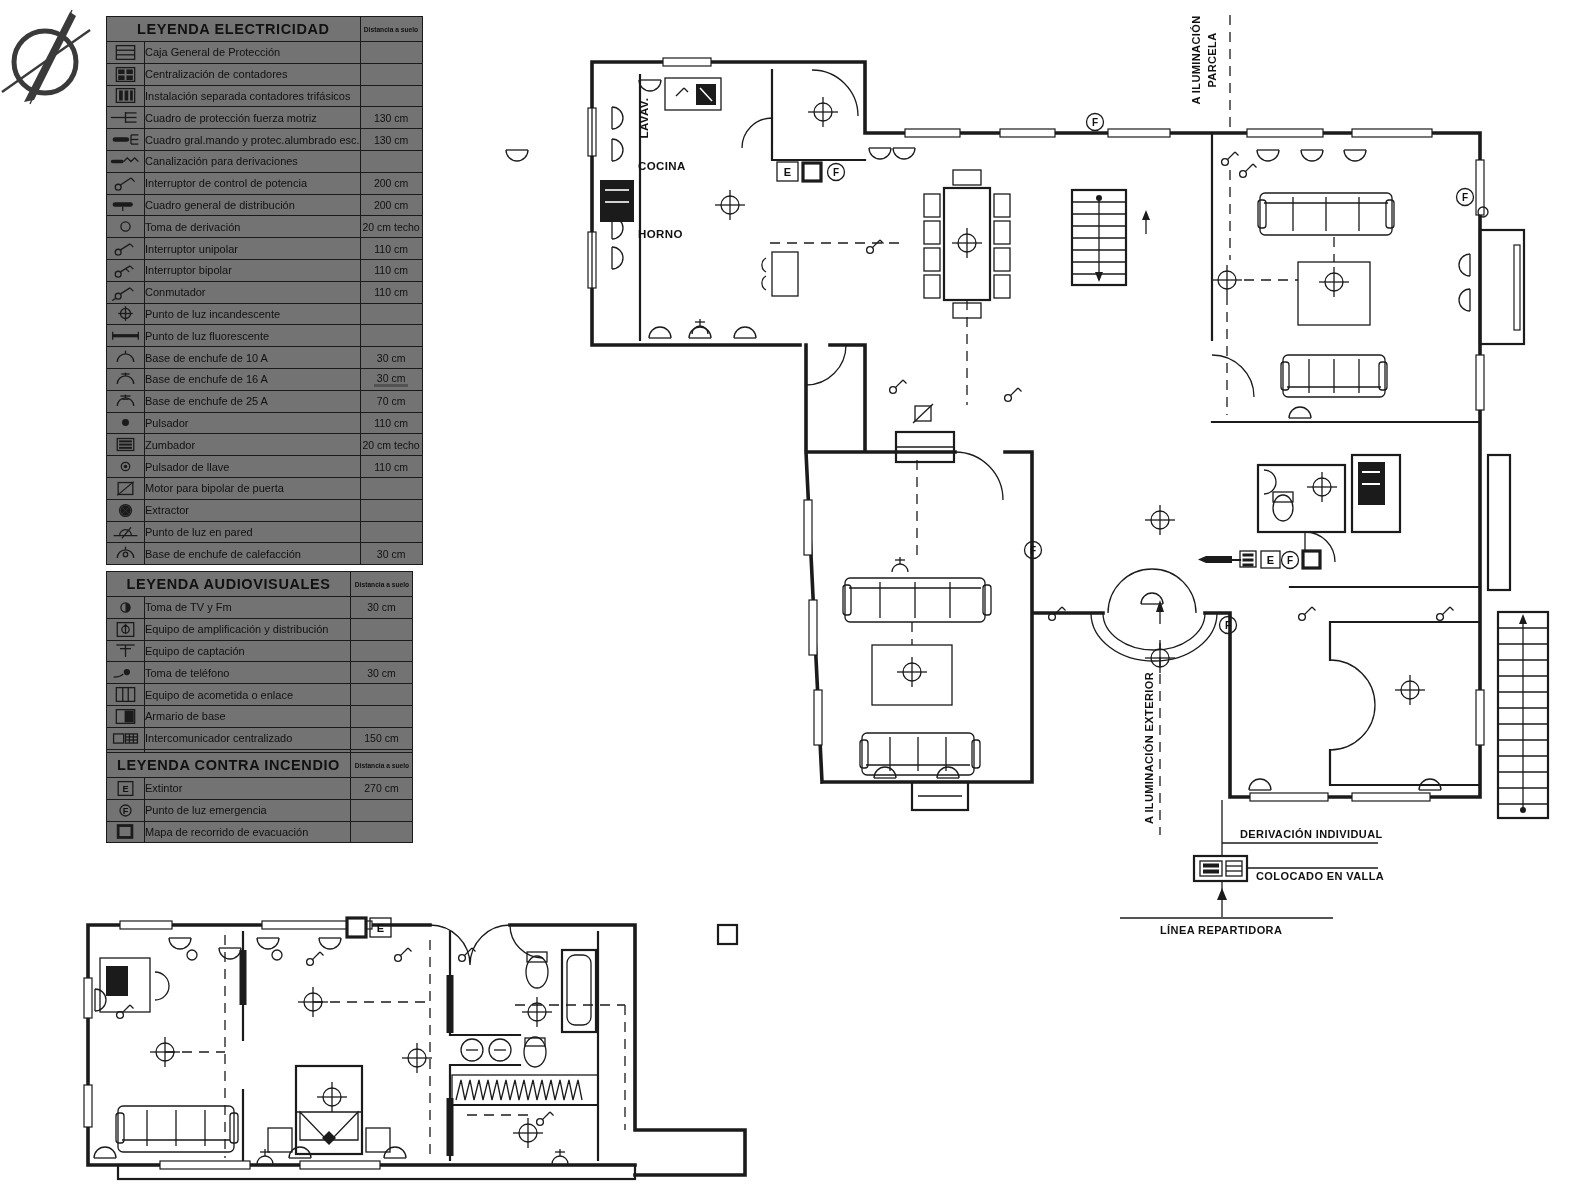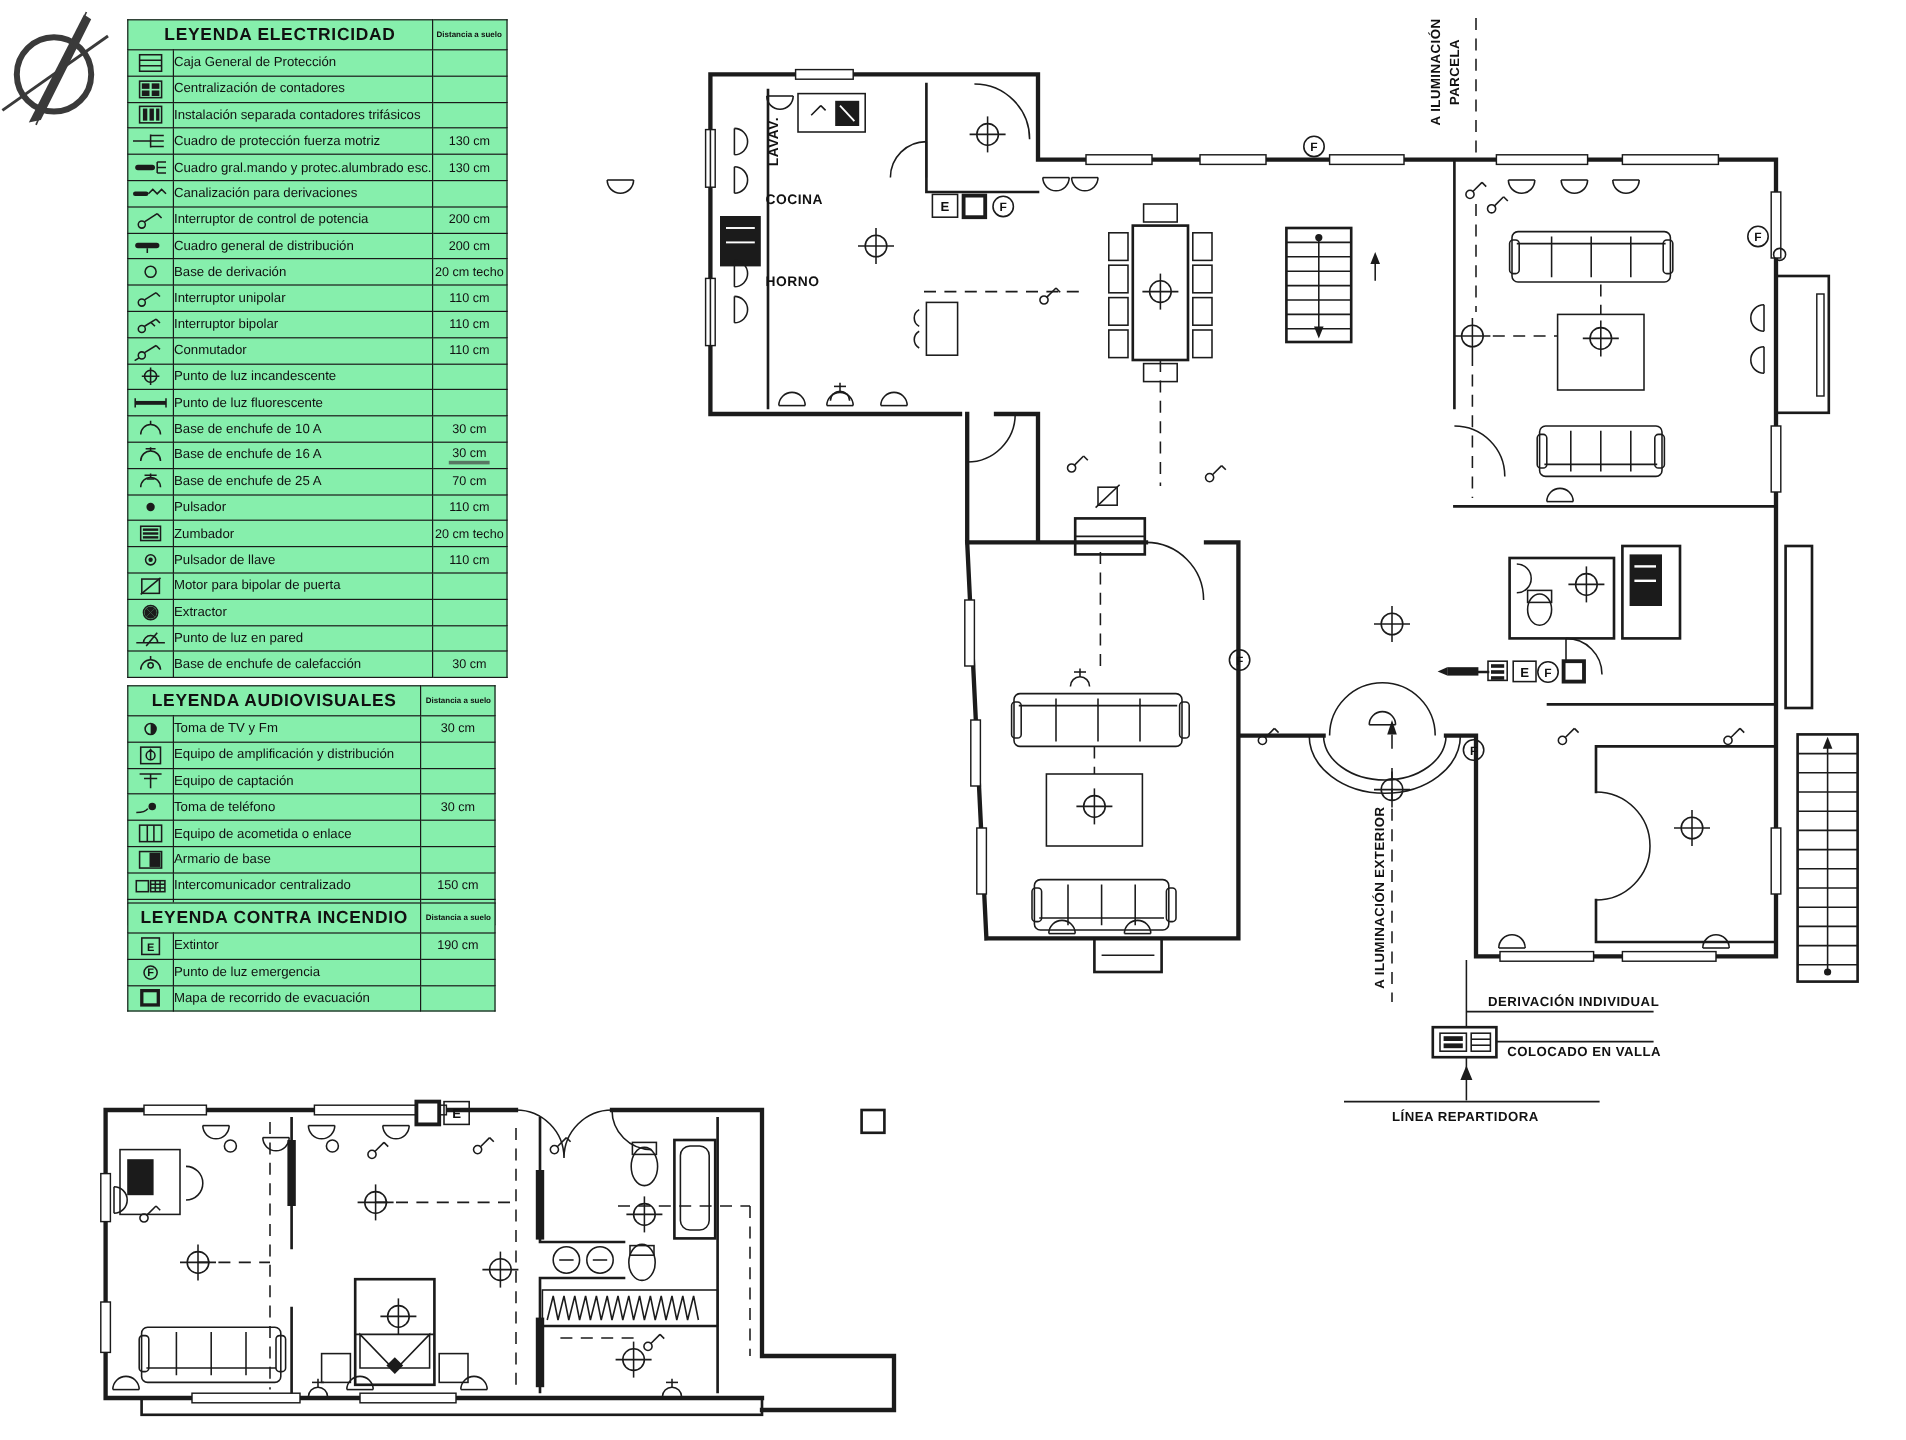--- a/index.html
+++ b/index.html
@@ -6,7 +6,7 @@
   #stage{position:relative;width:1588px;height:1200px;background:#fff;overflow:hidden;
          font-family:"Liberation Sans",sans-serif;}
   
-  table.legend{position:absolute;border-collapse:collapse;table-layout:fixed;background:#86efac;}
+  table.legend{position:absolute;border-collapse:collapse;table-layout:fixed;background:#737373;}
   table.legend th,table.legend td{border:1.6px solid #1a1a1a;overflow:hidden;white-space:nowrap;}
   th.ttl{font-size:14.5px;font-weight:bold;letter-spacing:.6px;text-align:center;height:22px;color:#111;}
   th.dh{font-size:7px;font-weight:bold;text-align:center;color:#111;transform:scale(.95);}

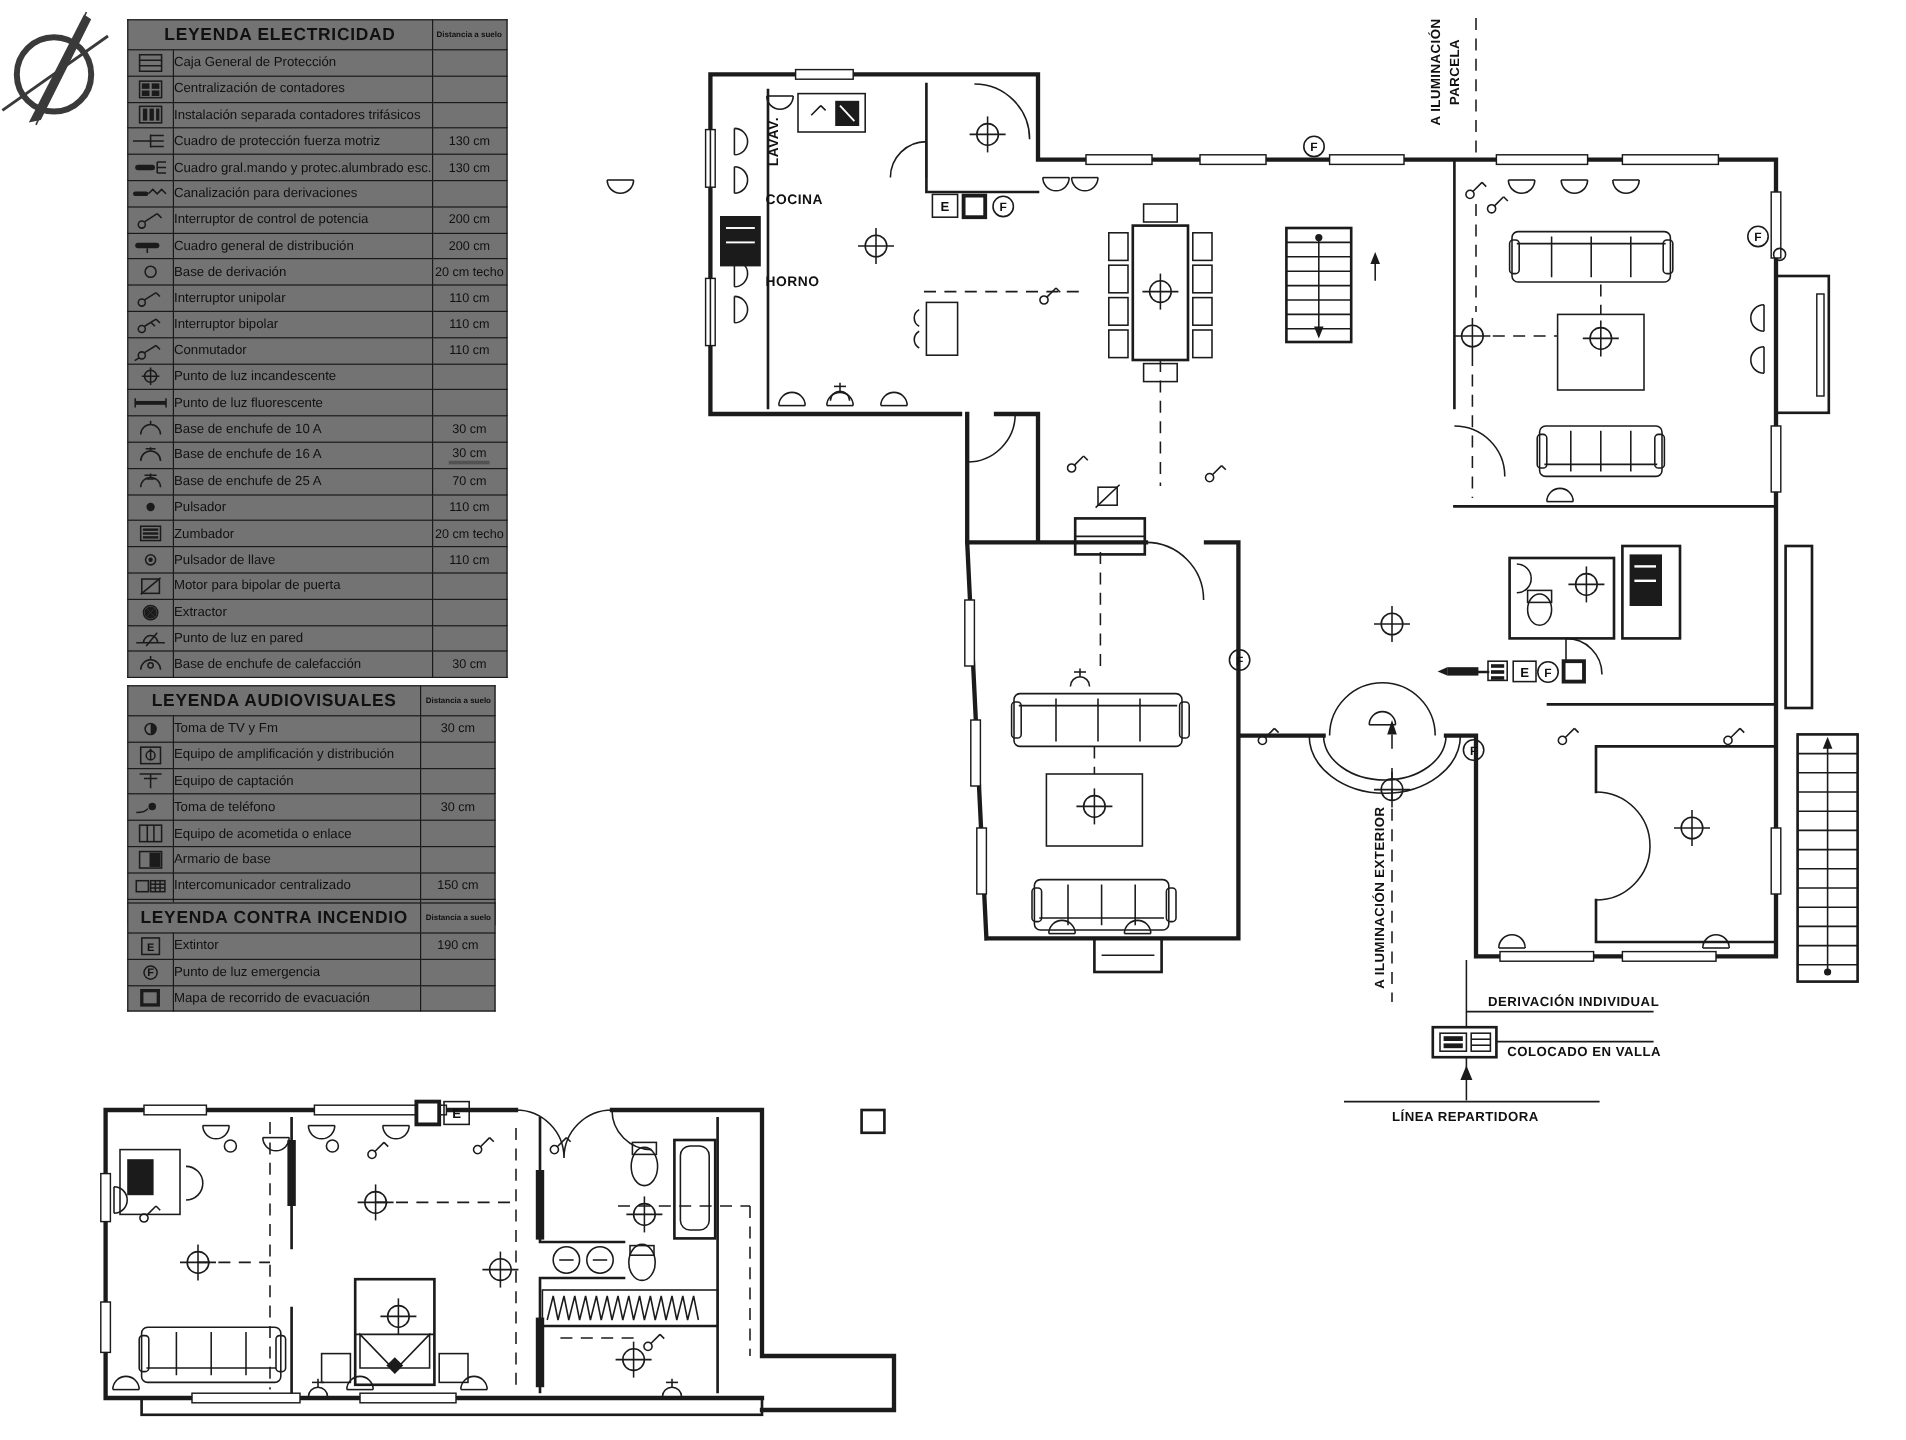--- a/index.html
+++ b/index.html
@@ -530,7 +530,7 @@
               <circle cx="18" cy="9" r="5"></circle>
             </svg>
           </td>
-          <td class="lbl">Base de derivación</td>
+          <td class="lbl">Toma de derivación</td>
           <td class="dist">20 cm techo</td>
         </tr>
         <tr>

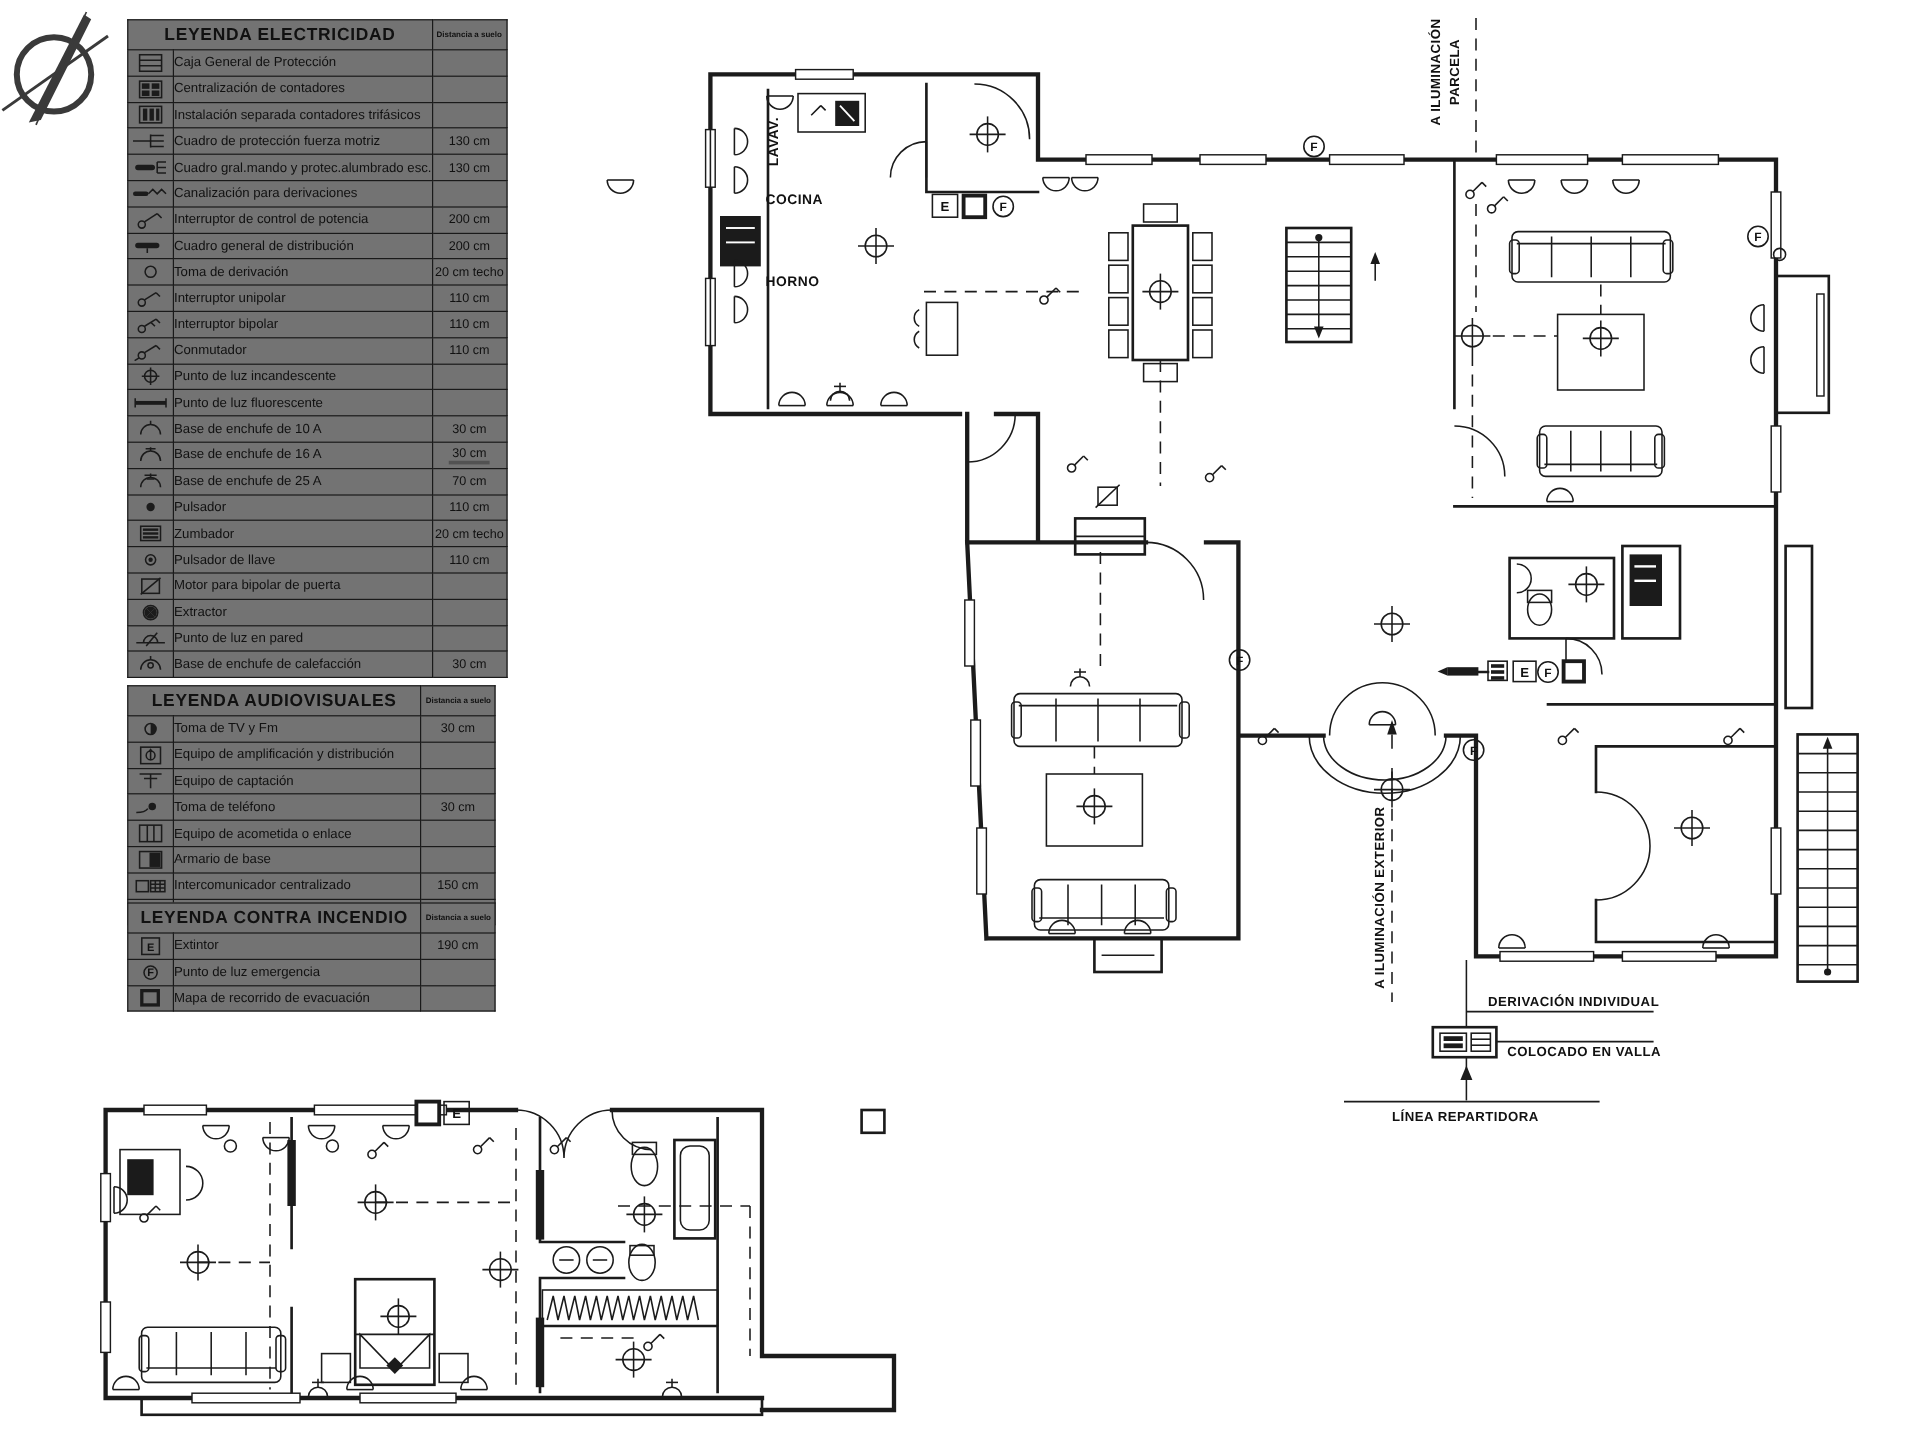--- a/index.html
+++ b/index.html
@@ -826,7 +826,7 @@
             </svg>
           </td>
           <td class="lbl">Extintor</td>
-          <td class="dist">190 cm</td>
+          <td class="dist">270 cm</td>
         </tr>
         <tr>
           <td class="sym">

